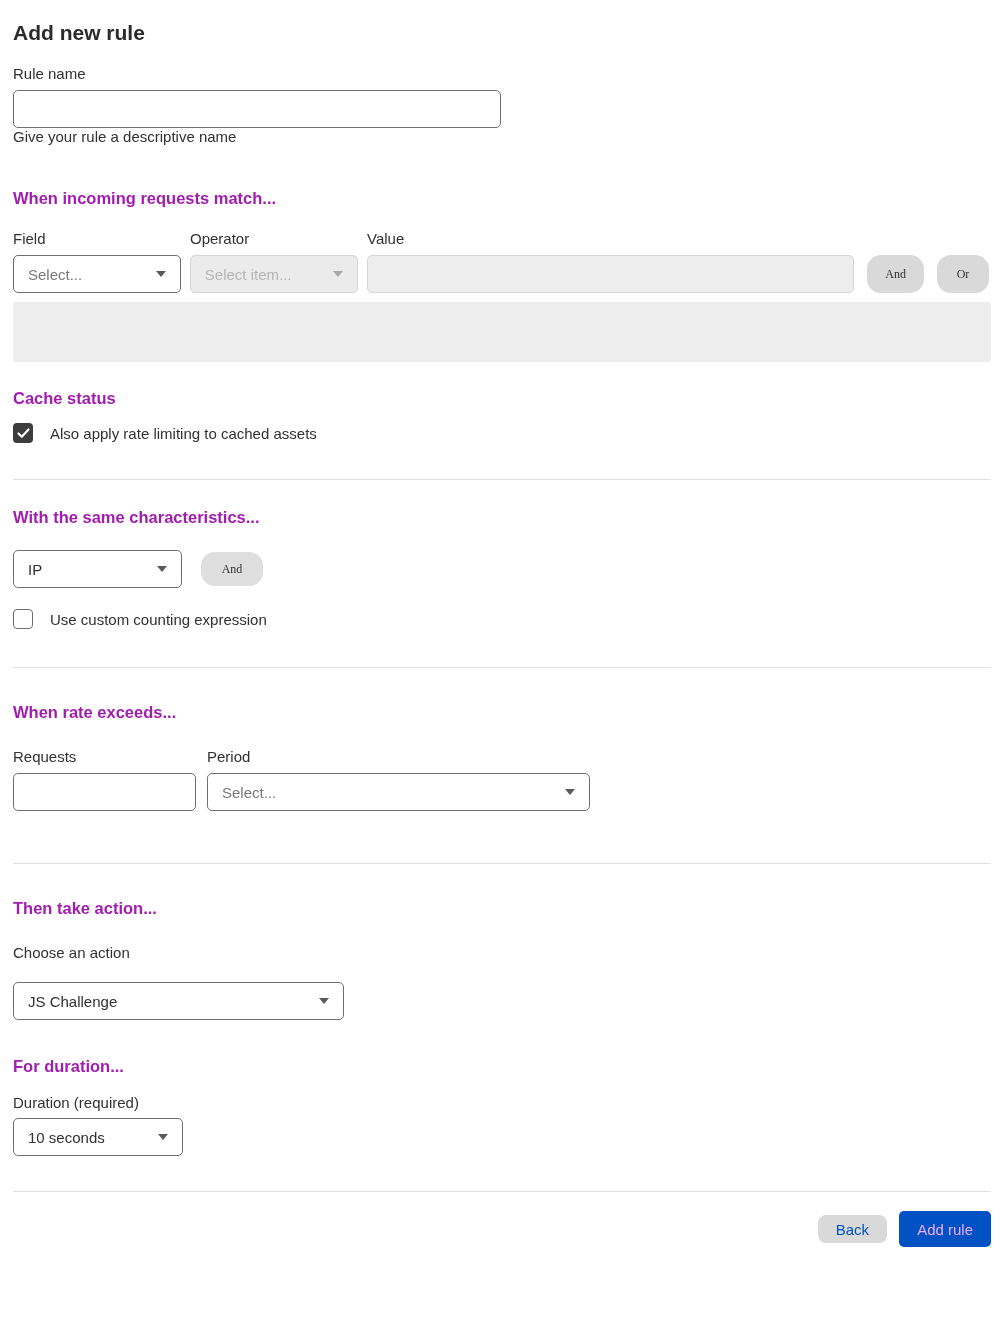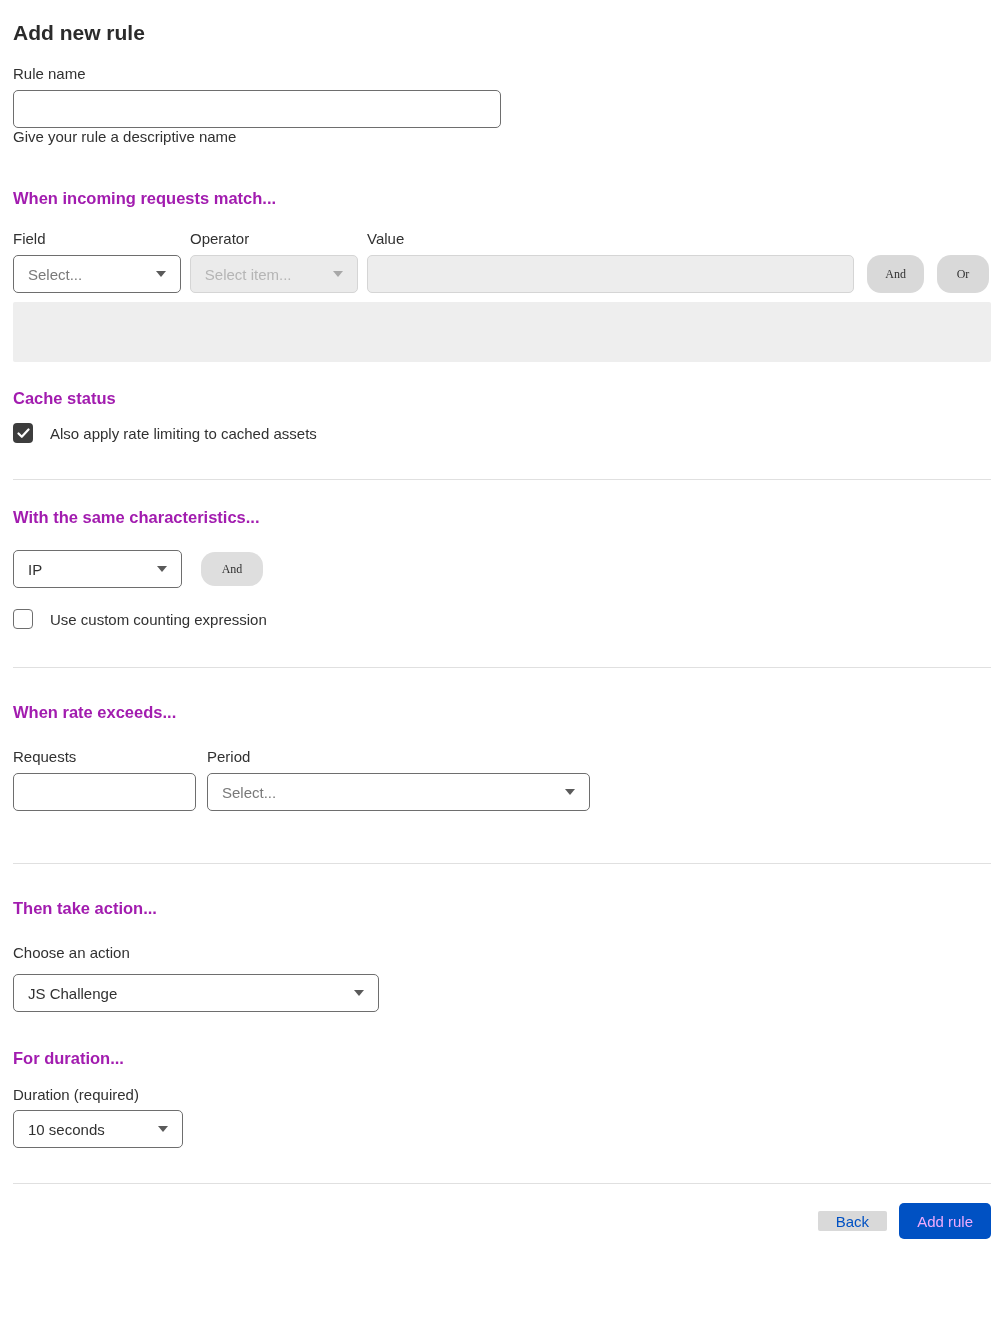--- a/index.html
+++ b/index.html
@@ -172,7 +172,7 @@
 
   <h2 class="section-heading" style="margin-top:35px;">Then take action...</h2>
   <div class="field-label" style="margin-top:26px;">Choose an action</div>
-  <div class="select" style="width:366px;margin-top:12px;">
+  <div class="select" style="width:331px;margin-top:20px;">
     <span>JS Challenge</span>
     <span class="caret"></span>
   </div>

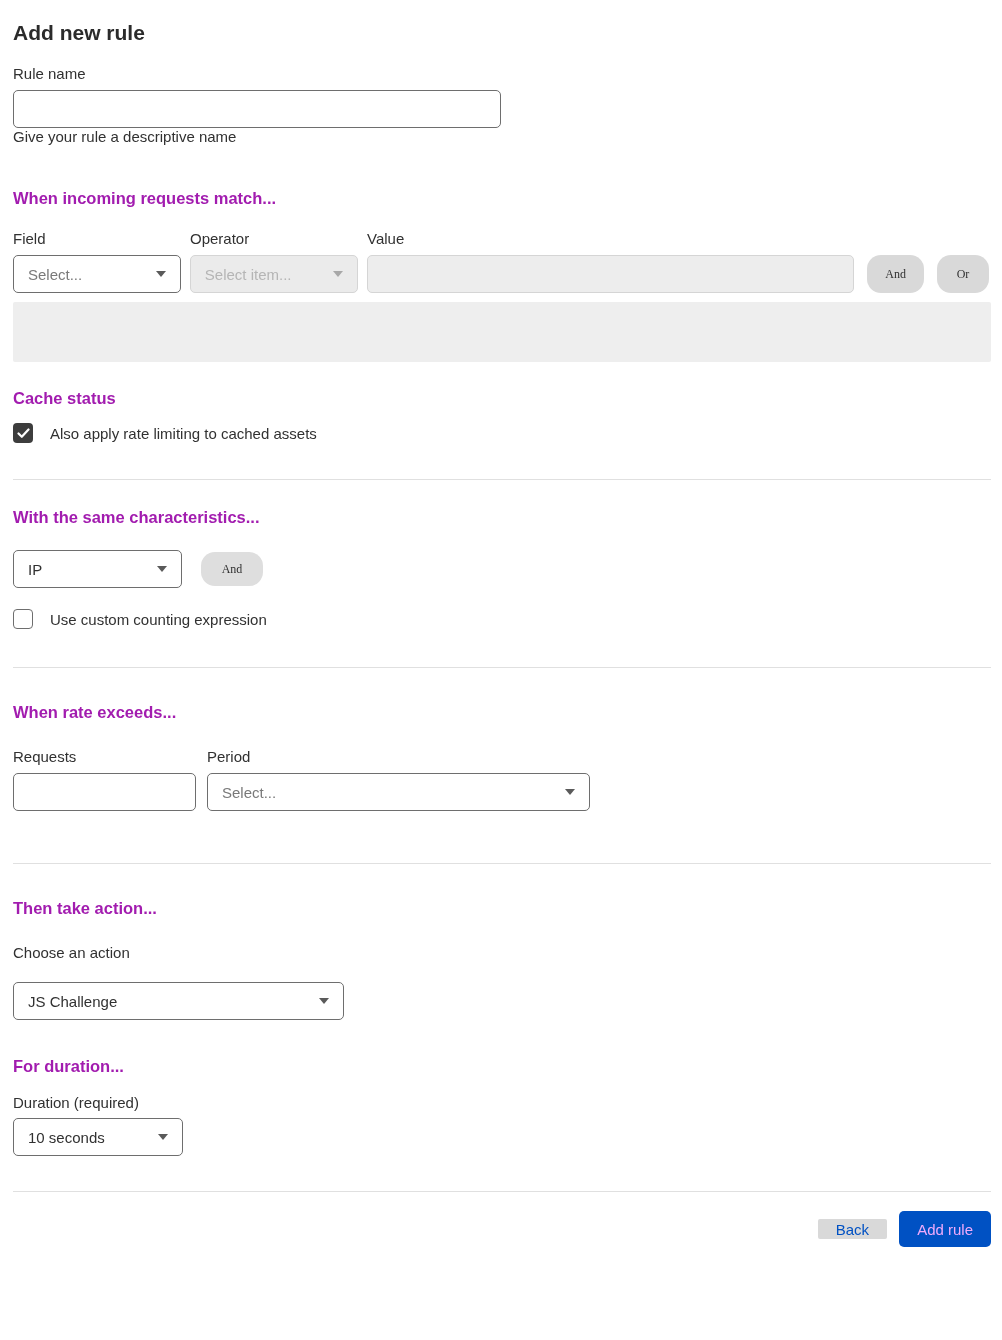--- a/index.html
+++ b/index.html
@@ -83,7 +83,7 @@
     width:978px;margin-top:19px;
   }
   .back-btn{
-    height:20px;border:none;border-radius:2px;background:var(--btn_gray);
+    height:28px;border:none;border-radius:8px;background:var(--btn_gray);
     color:var(--accent_blue);font-family:inherit;font-size:15px;padding:0 18px;cursor:pointer;
   }
   .primary-btn{

